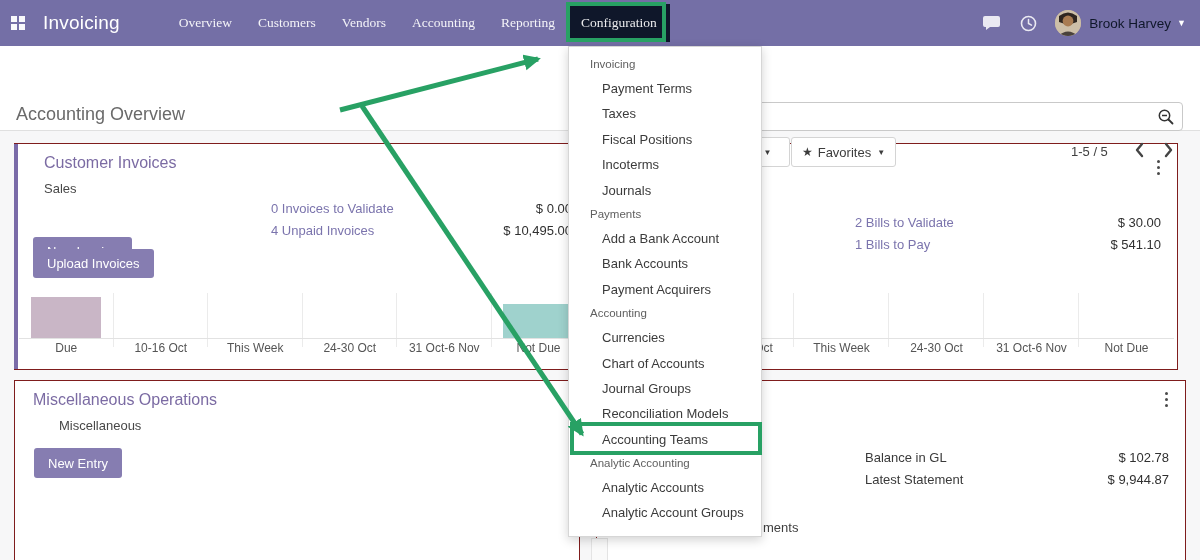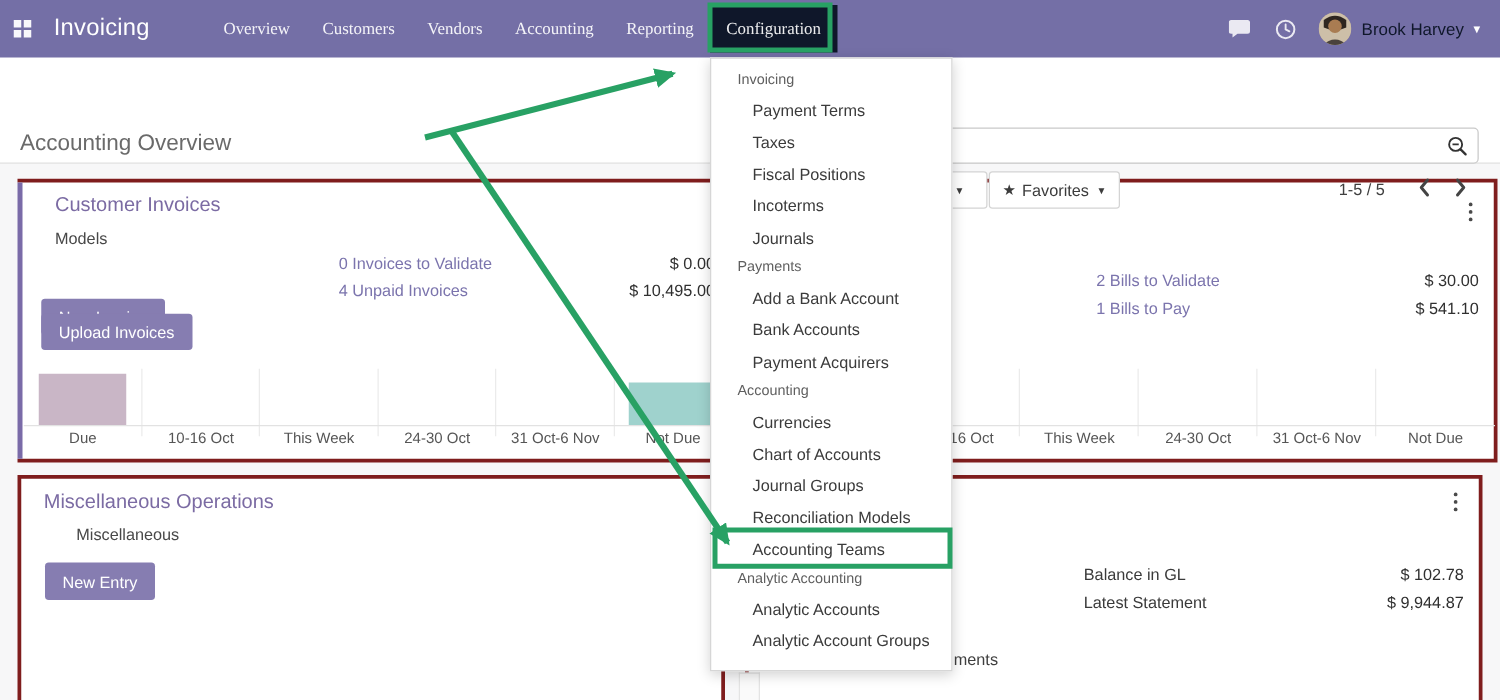--- a/index.html
+++ b/index.html
@@ -37,7 +37,7 @@
 
   
   .dashboard { position:absolute; left:0; top:131px; width:1200px; height:429px; background:#f7f7f8; }
-  .card { position:absolute; background:#fff; border:3px solid #7f1d1d; }
+  .card { position:absolute; background:#fff; border:1px solid #7f1d1d; }
   .card-1 { left:14px; top:12px; width:566px; height:227px; border-left:none; }
   .card-1 .stripe { position:absolute; left:0; top:0; width:4px; height:100%; background:#7a6ba8; }
   .card-2 { left:608px; top:12px; width:590px; height:227px; }

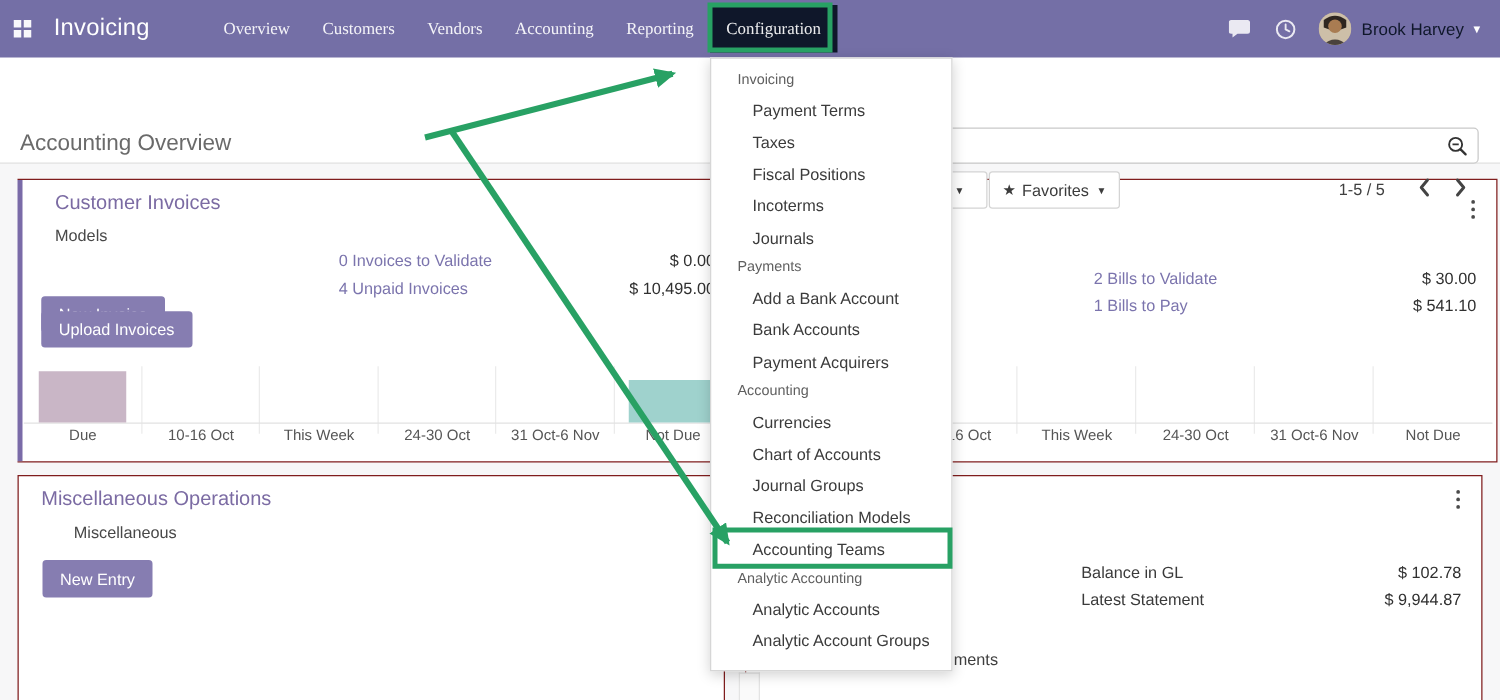--- a/index.html
+++ b/index.html
@@ -161,7 +161,7 @@
     <div class="card card-1">
       <div class="stripe"></div>
       <div class="card-title">Customer Invoices</div>
-      <div class="card-sub">Models</div>
+      <div class="card-sub">Sales</div>
       <button class="btn-purple" style="left:19px; top:54px;margin-top:39px;">New Invoice</button>
       <button class="btn-purple" style="left:19px; top:105px;">Upload Invoices</button>
       <div class="rows" style="left:257px; top:53px; width:301px;">

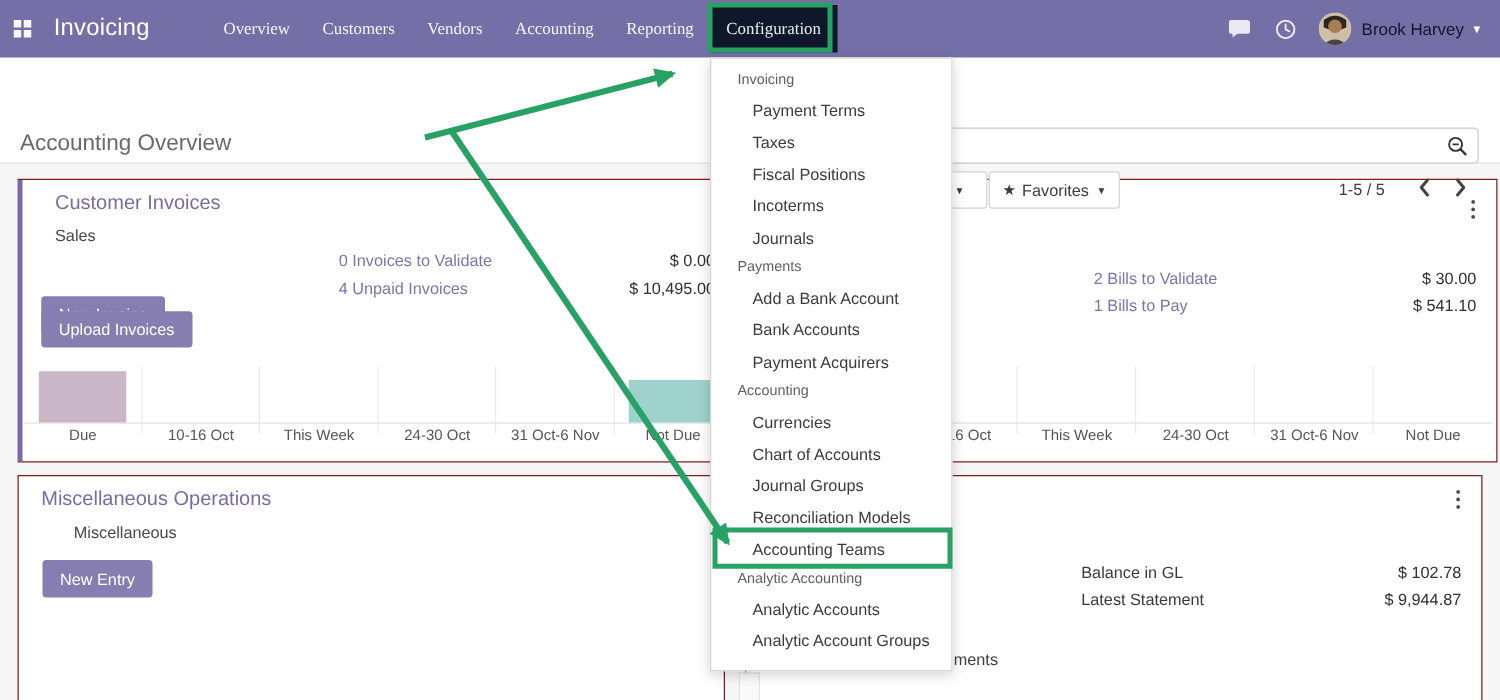--- a/index.html
+++ b/index.html
@@ -40,7 +40,7 @@
   .card { position:absolute; background:#fff; border:1px solid #7f1d1d; }
   .card-1 { left:14px; top:12px; width:566px; height:227px; border-left:none; }
   .card-1 .stripe { position:absolute; left:0; top:0; width:4px; height:100%; background:#7a6ba8; }
-  .card-2 { left:608px; top:12px; width:590px; height:227px; }
+  .card-2 { left:588px; top:12px; width:590px; height:227px; }
   .card-3 { left:14px; top:249px; width:566px; height:190px; }
   .card-4 { left:596px; top:249px; width:590px; height:190px; }
   .card-title { position:absolute; left:30px; top:10px; font-size:16px; color:#7b6ba3; cursor:pointer; }

